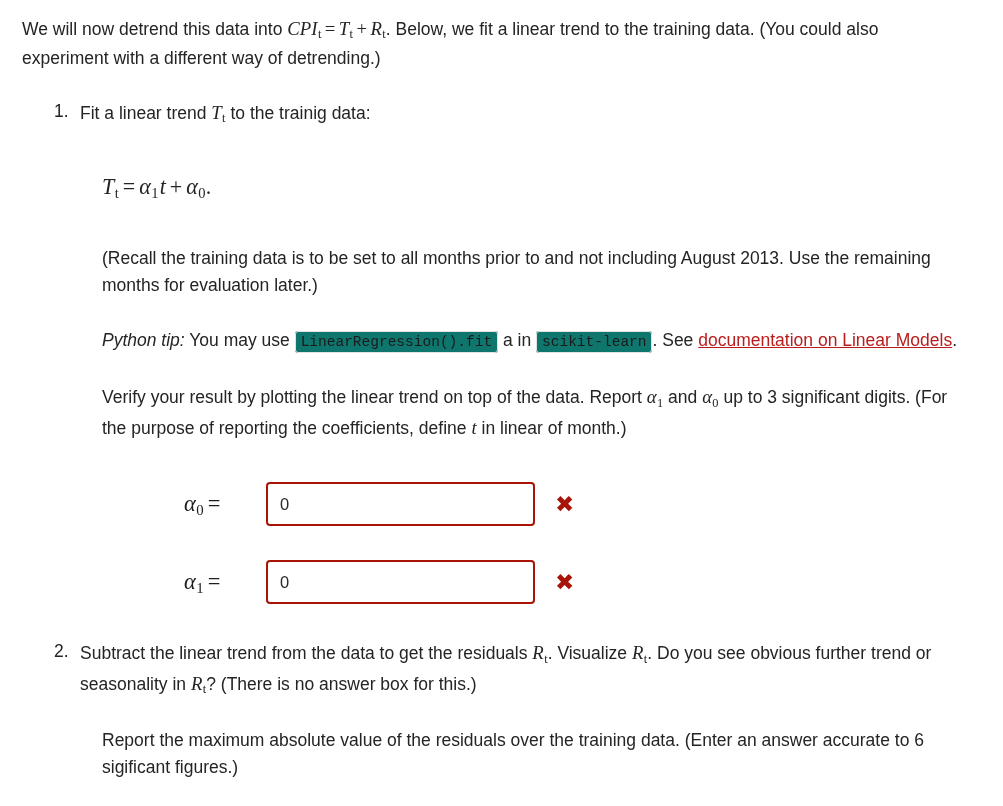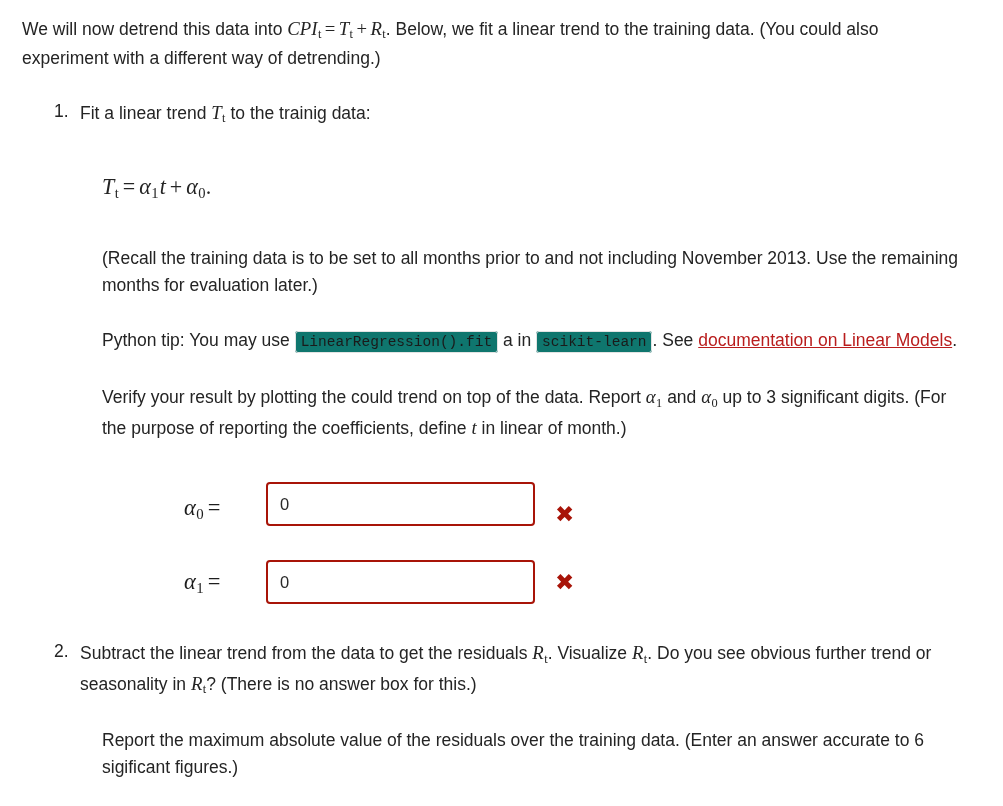--- a/index.html
+++ b/index.html
@@ -165,7 +165,7 @@
           <span class="m">T<sub class="n">t</sub><span class="op">=</span>α<sub class="n">1</sub><span style="padding-left:1px">t</span><span class="op">+</span>α<sub class="n">0</sub><span class="up">.</span></span>
         </div>
 
-        <p class="body">(Recall the training data is to be set to all months prior to and not including November 2013. Use the remaining months for evaluation later.)</p>
+        <p class="body">(Recall the training data is to be set to all months prior to and not including August 2013. Use the remaining months for evaluation later.)</p>
 
         <p class="body gap">
           <span class="tip-label">Python tip:</span>

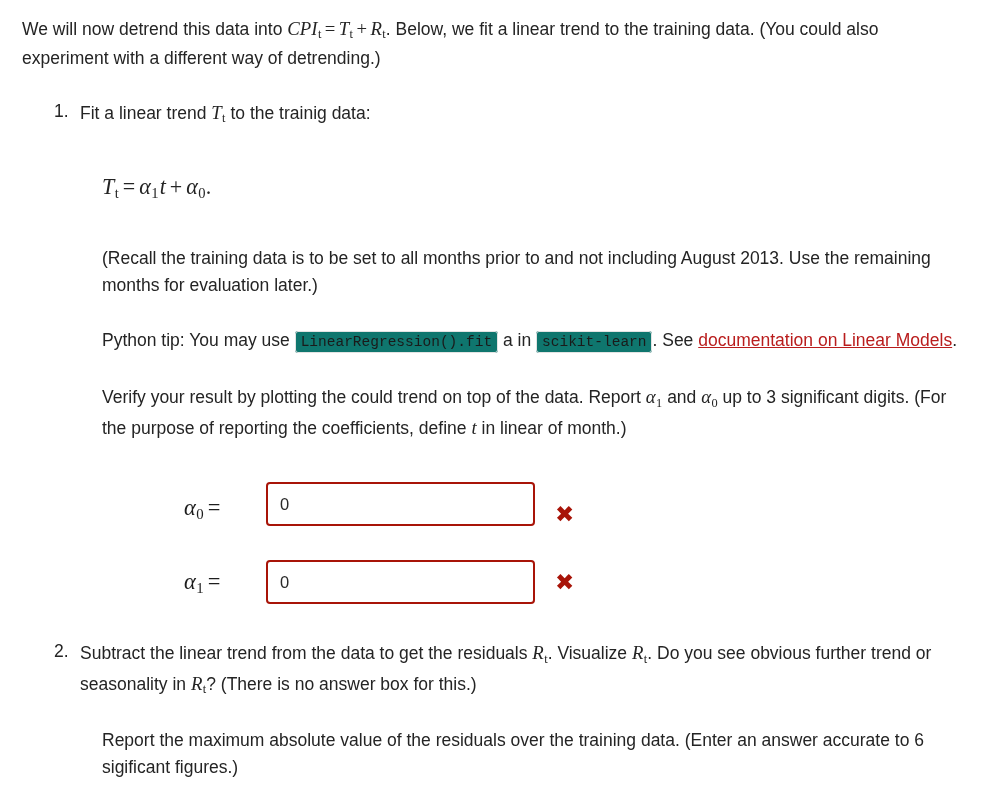--- a/index.html
+++ b/index.html
@@ -82,6 +82,7 @@
   p.gap  { margin-top: 28px; }
 
   .tip-label {
+    font-style: italic;
   }
 
   code.inline {

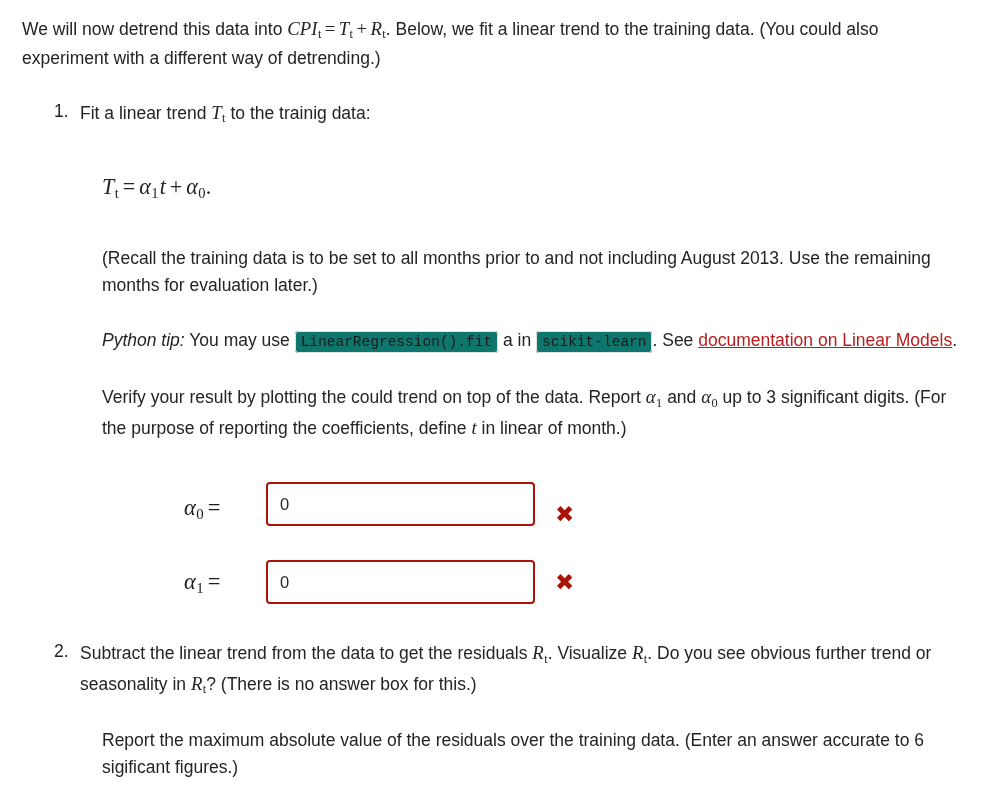--- a/index.html
+++ b/index.html
@@ -178,7 +178,7 @@
         </p>
 
         <p class="body gap">
-          <span>Verify your result by plotting the could trend on top of the data. Report </span><span class="m">α<sub class="n">1</sub></span><span> and </span><span class="m">α<sub class="n">0</sub></span><span> up to 3 significant digits. (For the purpose of reporting the coefficients, define </span><span class="m">t</span><span> in linear of month.)</span>
+          <span>Verify your result by plotting the linear trend on top of the data. Report </span><span class="m">α<sub class="n">1</sub></span><span> and </span><span class="m">α<sub class="n">0</sub></span><span> up to 3 significant digits. (For the purpose of reporting the coefficients, define </span><span class="m">t</span><span> in linear of month.)</span>
         </p>
 
         <div class="answer-row first">

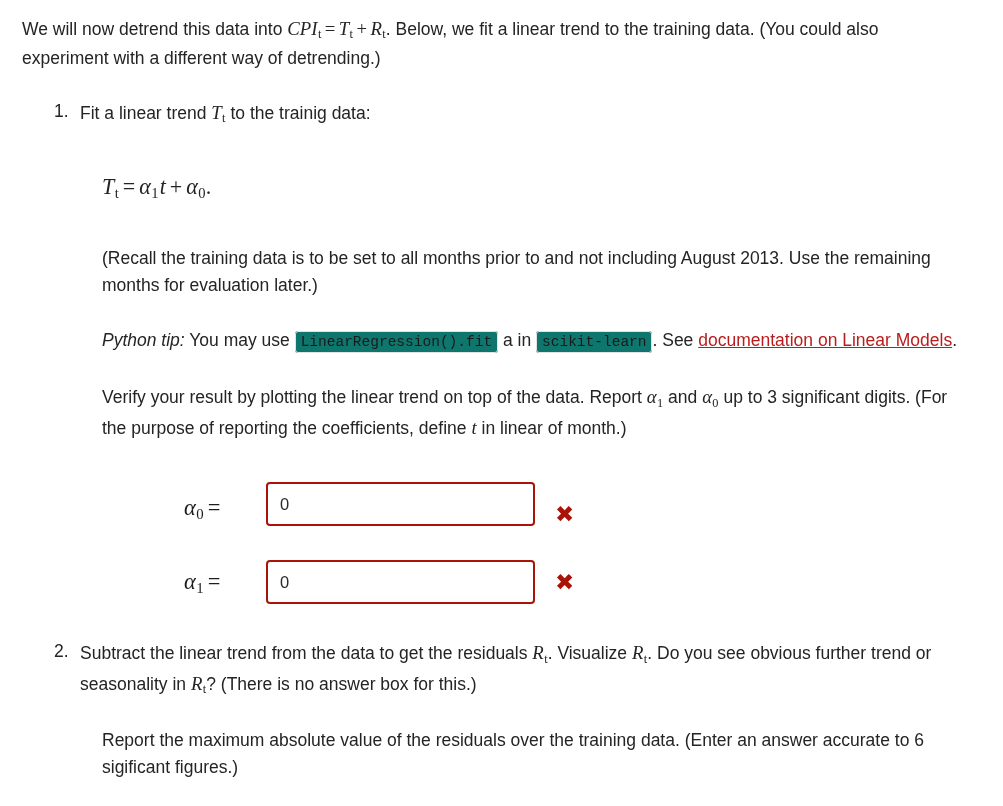--- a/index.html
+++ b/index.html
@@ -107,7 +107,7 @@
     align-items: center;
     margin: 34px 0 0 0;
   }
-  .answer-row.first { margin-top: 40px; align-items: flex-end; }
+  .answer-row.first { margin-top: 40px; }
   .answer-label {
     font-family: "Liberation Serif", "DejaVu Serif", serif;
     font-size: 21px;

